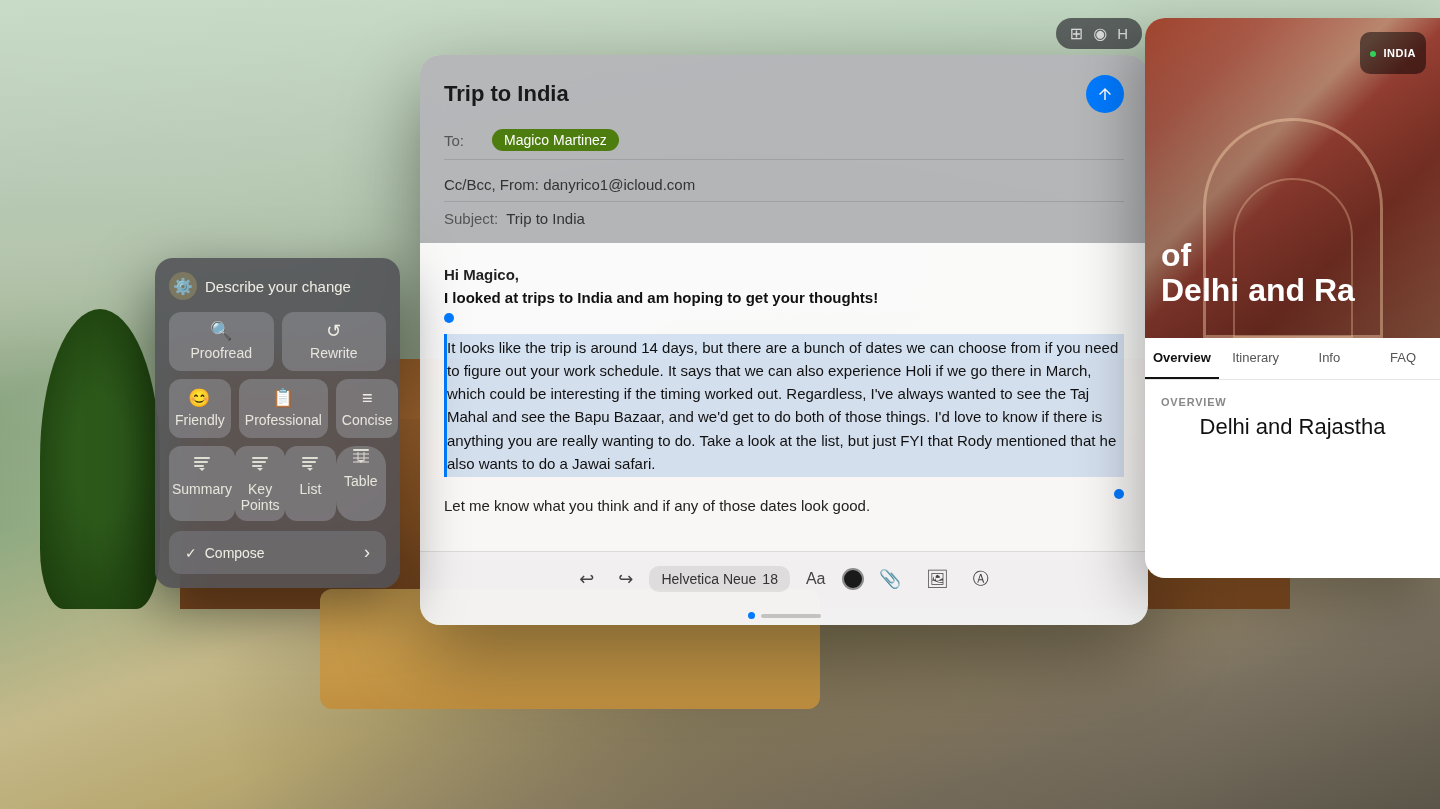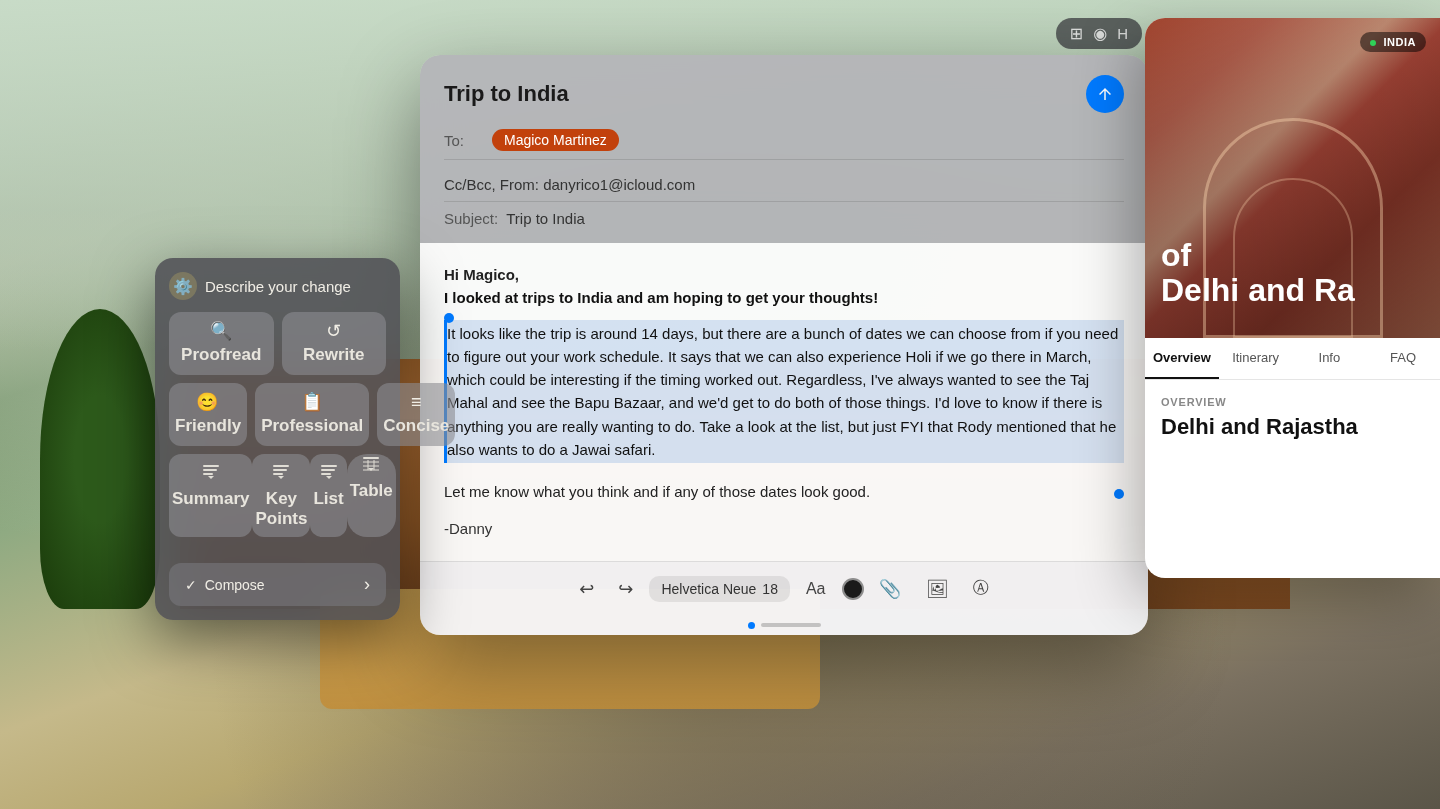--- a/index.html
+++ b/index.html
@@ -455,7 +455,7 @@
       background: rgba(0,0,0,0.5);
       color: white;
       font-size: 11px;
-      padding: 4px 10px;
+      padding: 15px 10px;
       border-radius: 10px;
       font-weight: 600;
       letter-spacing: 0.5px;

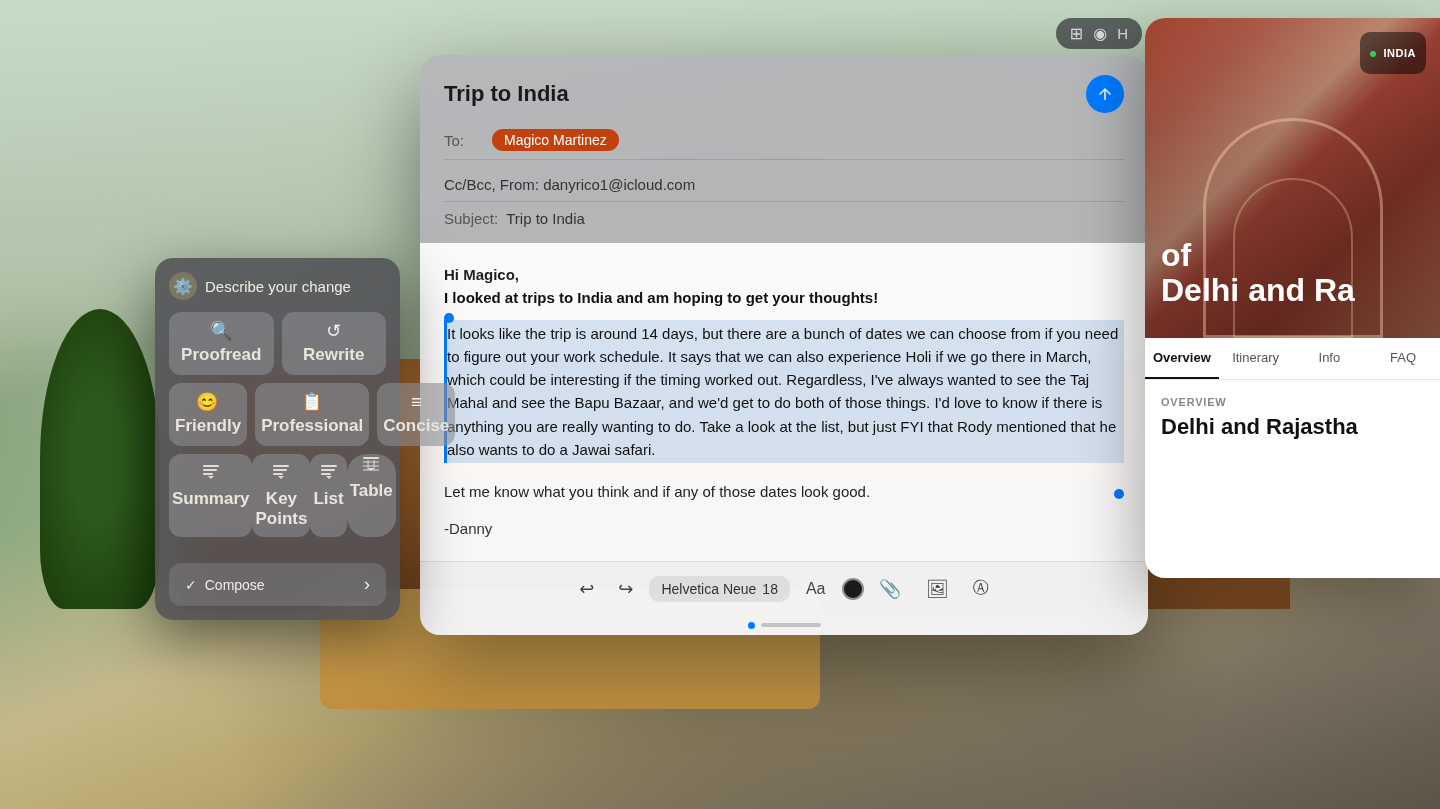--- a/index.html
+++ b/index.html
@@ -160,7 +160,7 @@
     }
 
     .recipient-chip {
-      background: #c2410c;
+      background: #4d7c0f;
       color: white;
       border-radius: 14px;
       padding: 3px 12px;

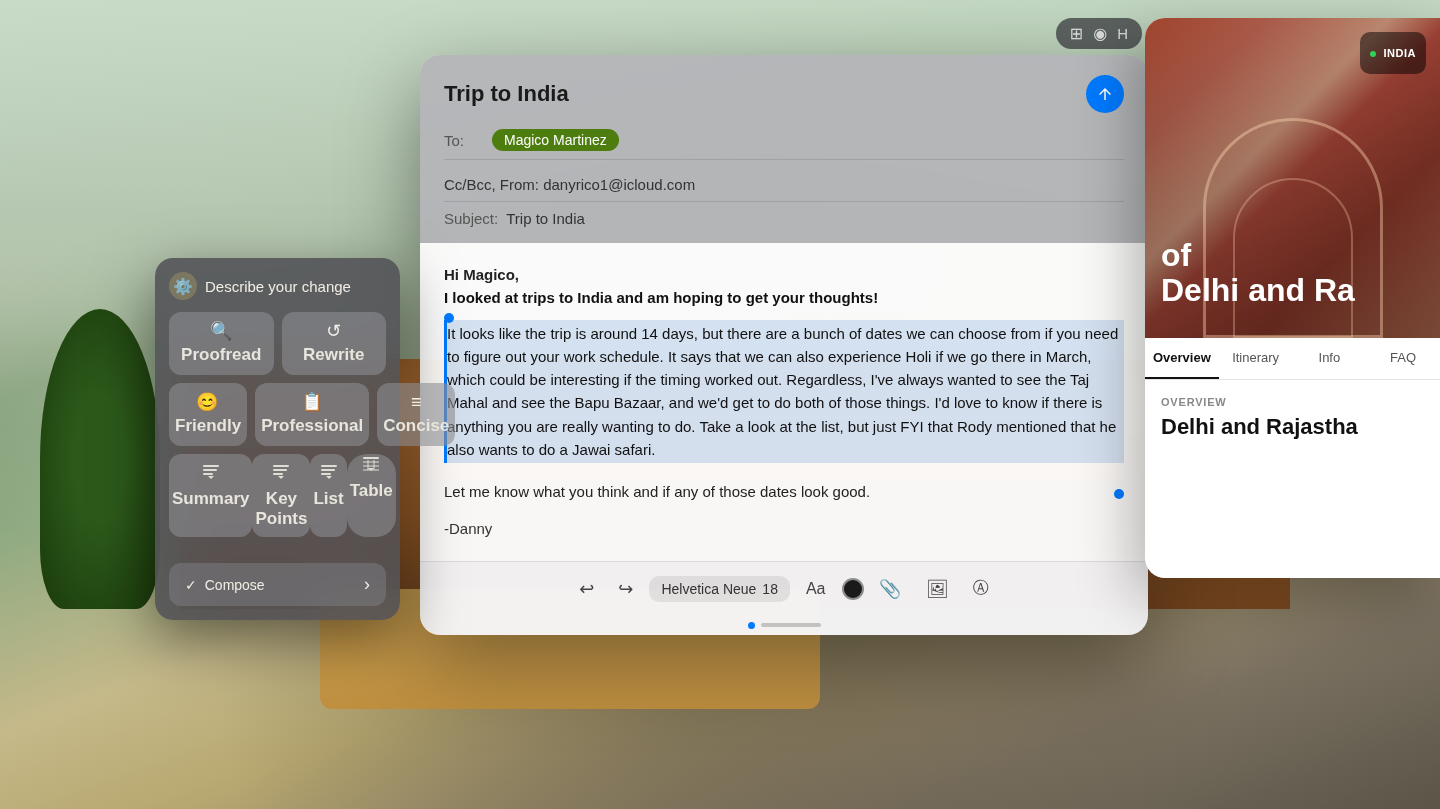--- a/index.html
+++ b/index.html
@@ -203,7 +203,7 @@
     .email-body-line1 {
       font-weight: 700;
       color: #111;
-      margin-bottom: 10px;
+      margin-bottom: 24px;
     }
 
     .email-body-selected {

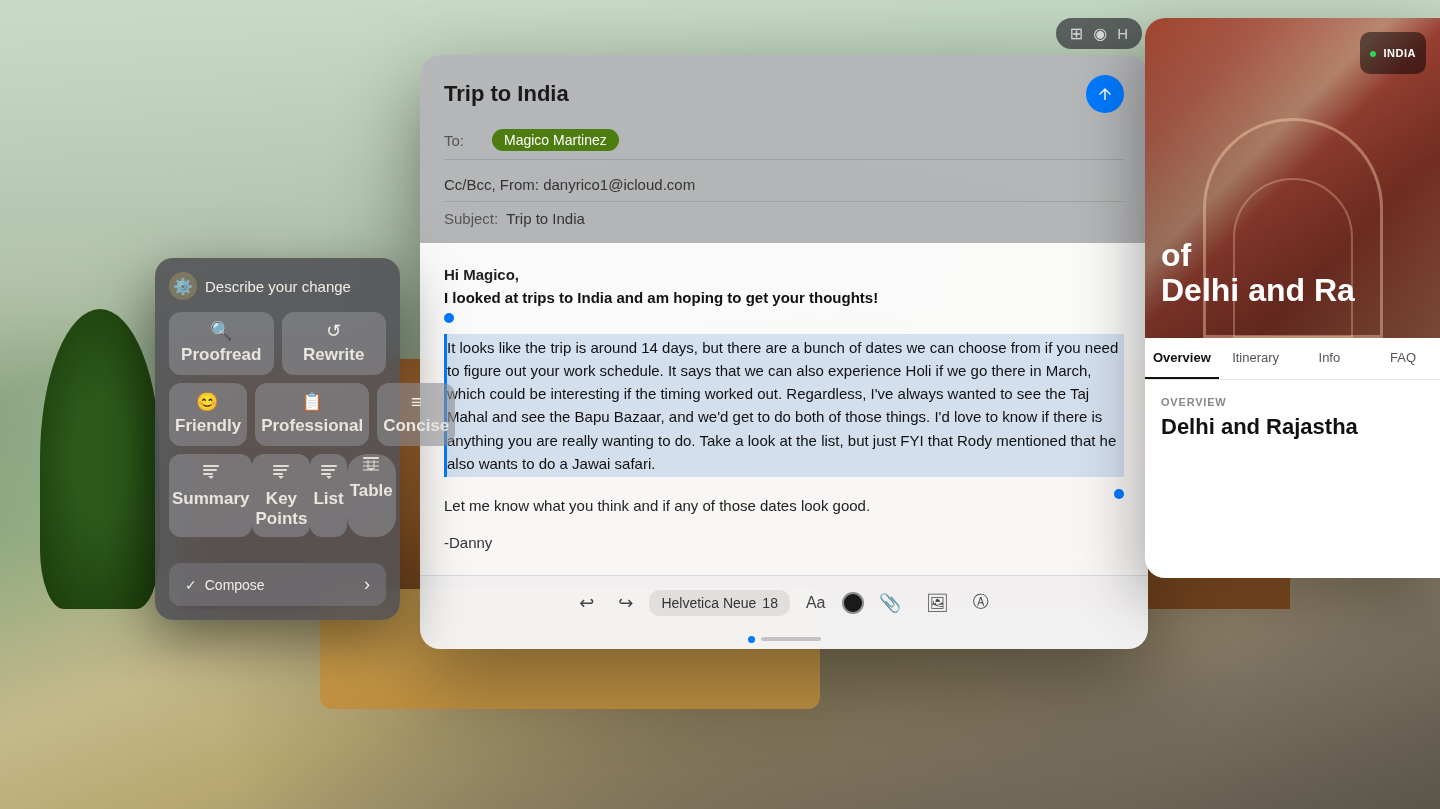--- a/index.html
+++ b/index.html
@@ -388,10 +388,10 @@
     }
 
     .wt-btn-label {
-      font-size: 17px;
+      font-size: 14px;
       color: #e8e5dd;
       text-align: center;
-      font-weight: 700;
+      font-weight: 400;
     }
 
     .wt-compose-btn {

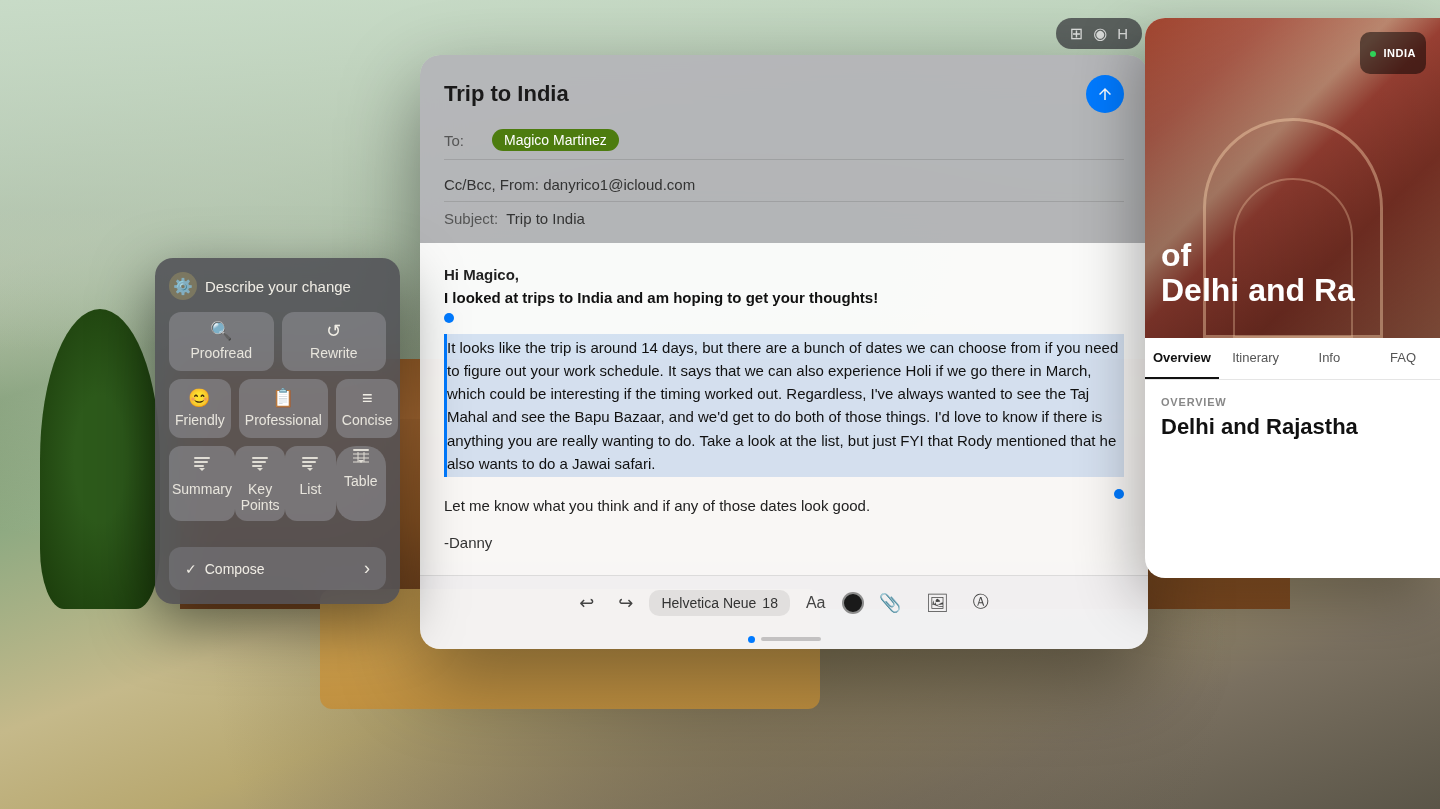--- a/index.html
+++ b/index.html
@@ -518,8 +518,9 @@
 
     .travel-overview-title {
       font-size: 22px;
-      font-weight: 700;
+      font-weight: 400;
       color: #111;
+      text-align: center;
     }
 
     

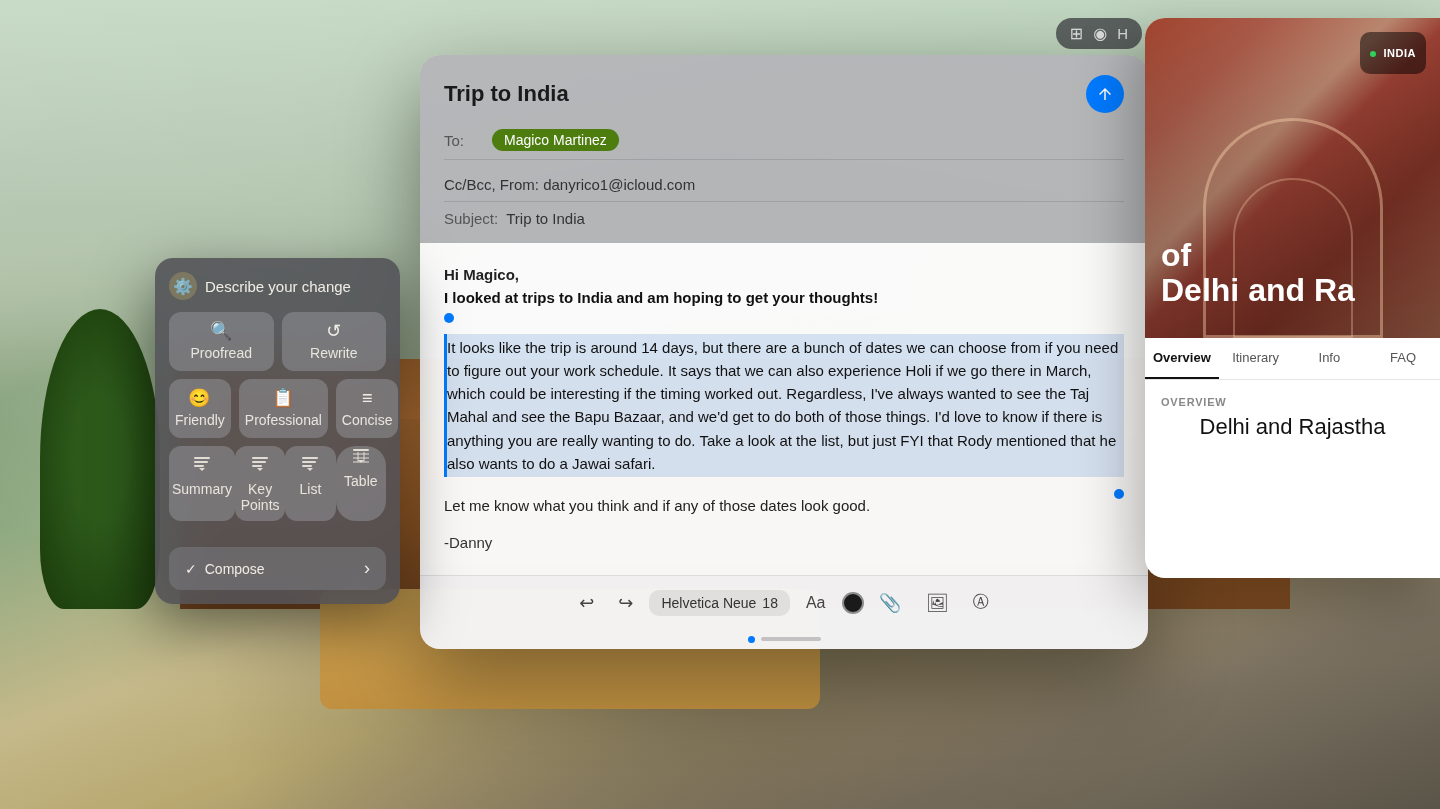--- a/index.html
+++ b/index.html
@@ -366,7 +366,7 @@
     .wt-grid-4 {
       display: grid;
       grid-template-columns: 1fr 1fr 1fr 1fr;
-      margin-bottom: 26px;
+      margin-bottom: 10px;
     }
 
     .wt-btn {

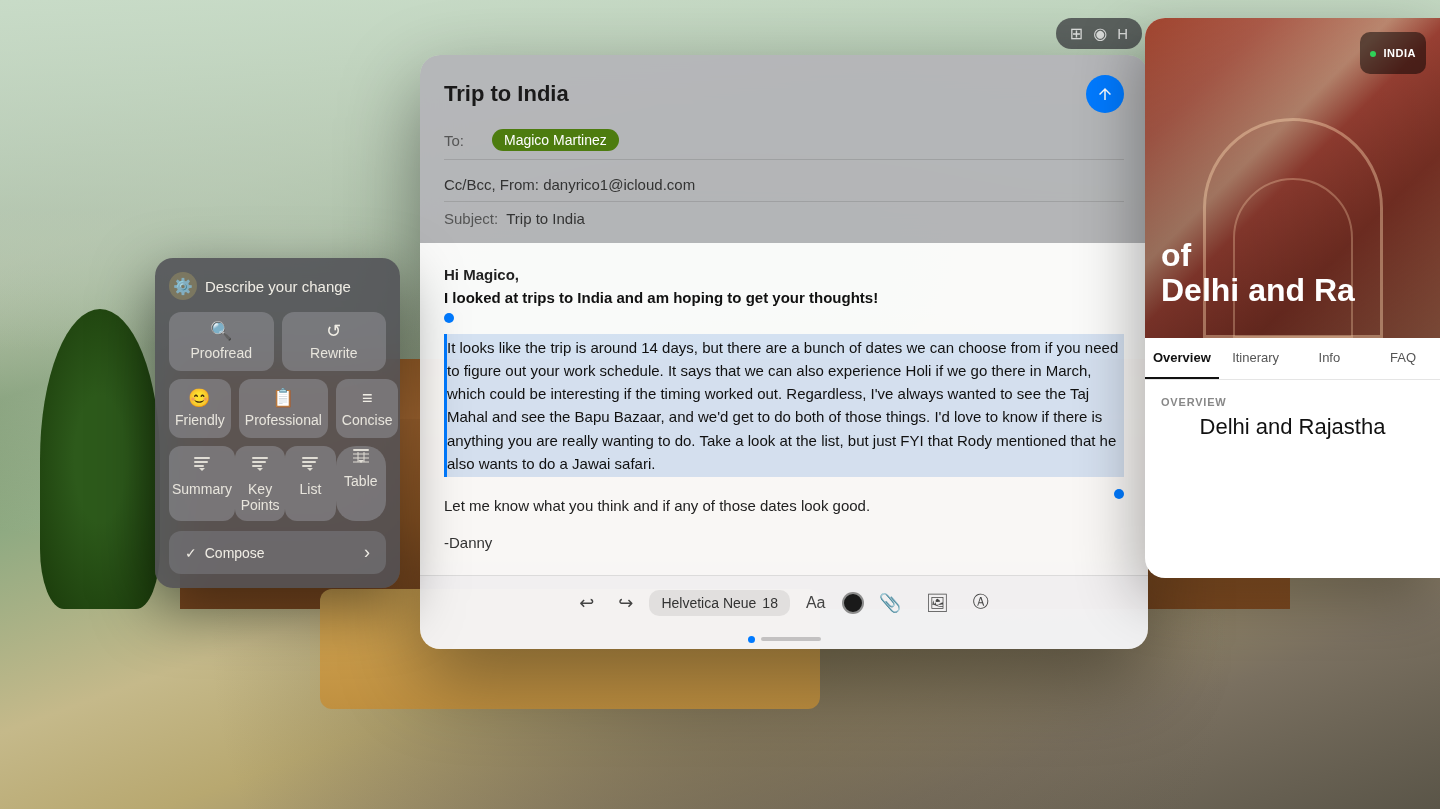--- a/index.html
+++ b/index.html
@@ -631,7 +631,6 @@
     <p class="email-body-line1">I looked at trips to India and am hoping to get your thoughts!</p>
     <span class="email-body-selected">It looks like the trip is around 14 days, but there are a bunch of dates we can choose from if you need to figure out your work schedule. It says that we can also experience Holi if we go there in March, which could be interesting if the timing worked out. Regardless, I've always wanted to see the Taj Mahal and see the Bapu Bazaar, and we'd get to do both of those things.  I'd love to know if there is anything you are really wanting to do. Take a look at the list, but just FYI that Rody mentioned that he also wants to do a Jawai safari.</span>
     <p class="email-body-p2">Let me know what you think and if any of those dates look good.</p>
-    <p class="email-body-sig">-Danny</p>
   </div>
 
   <div class="email-toolbar">

